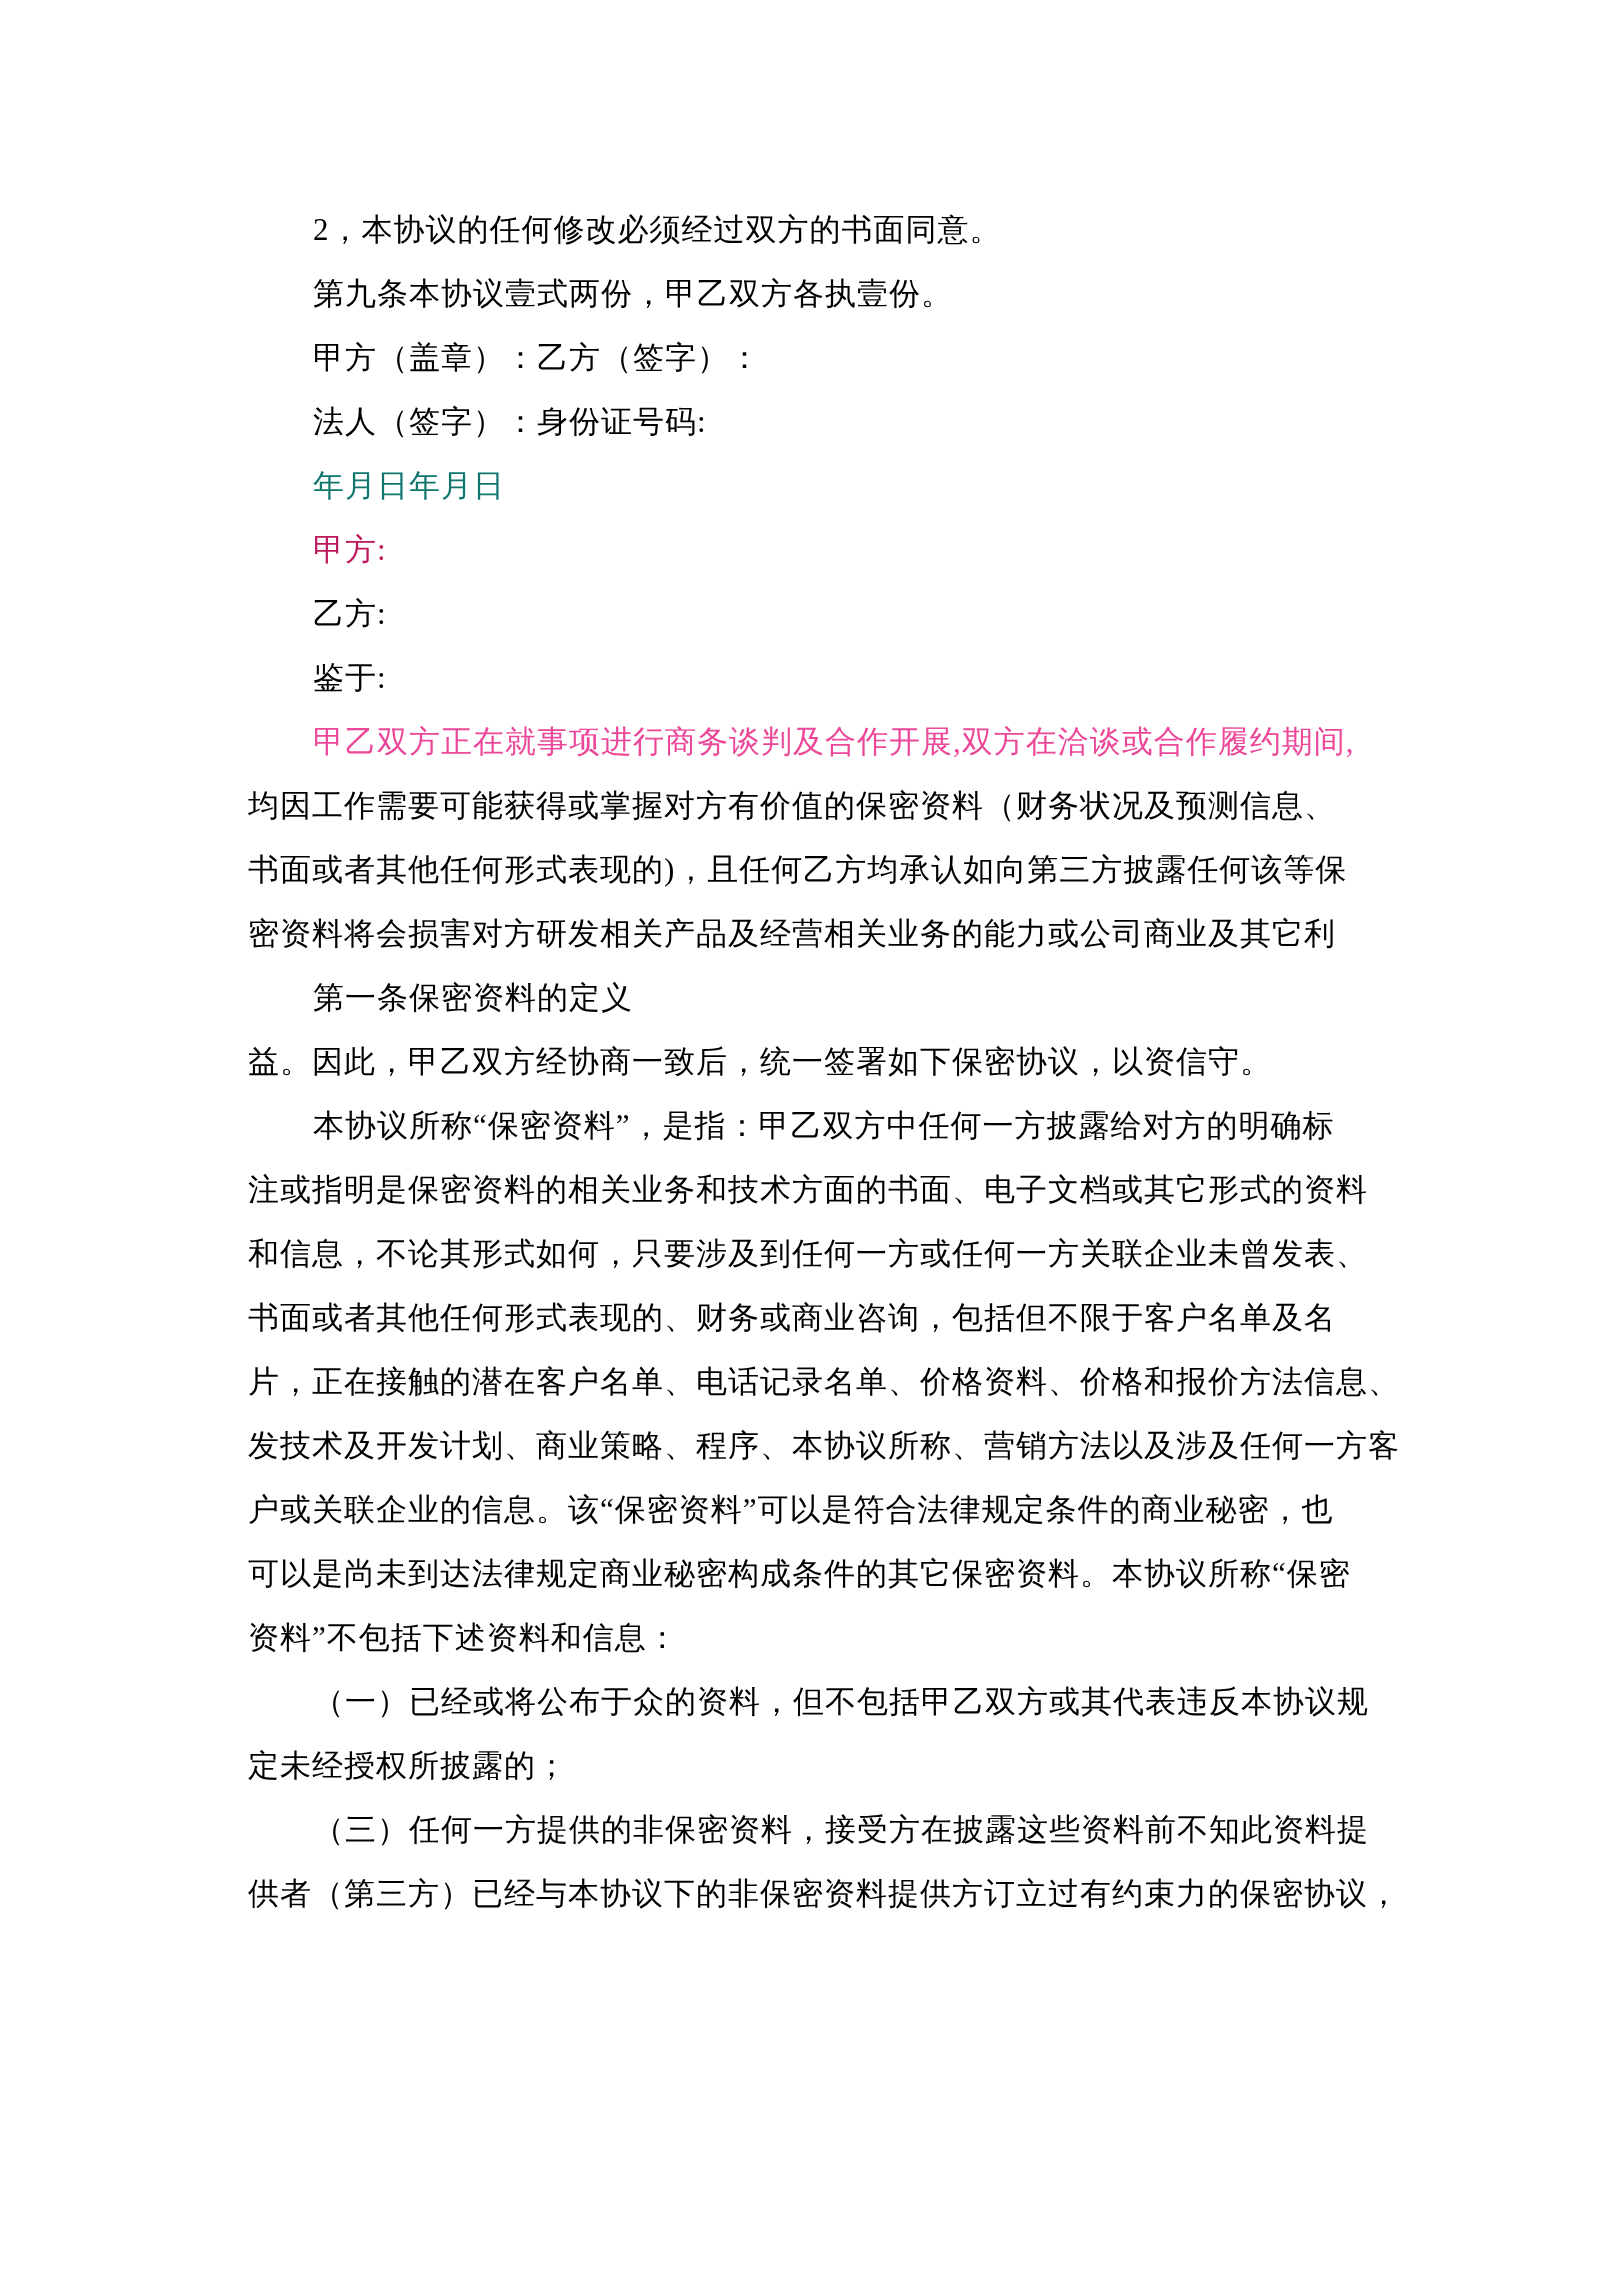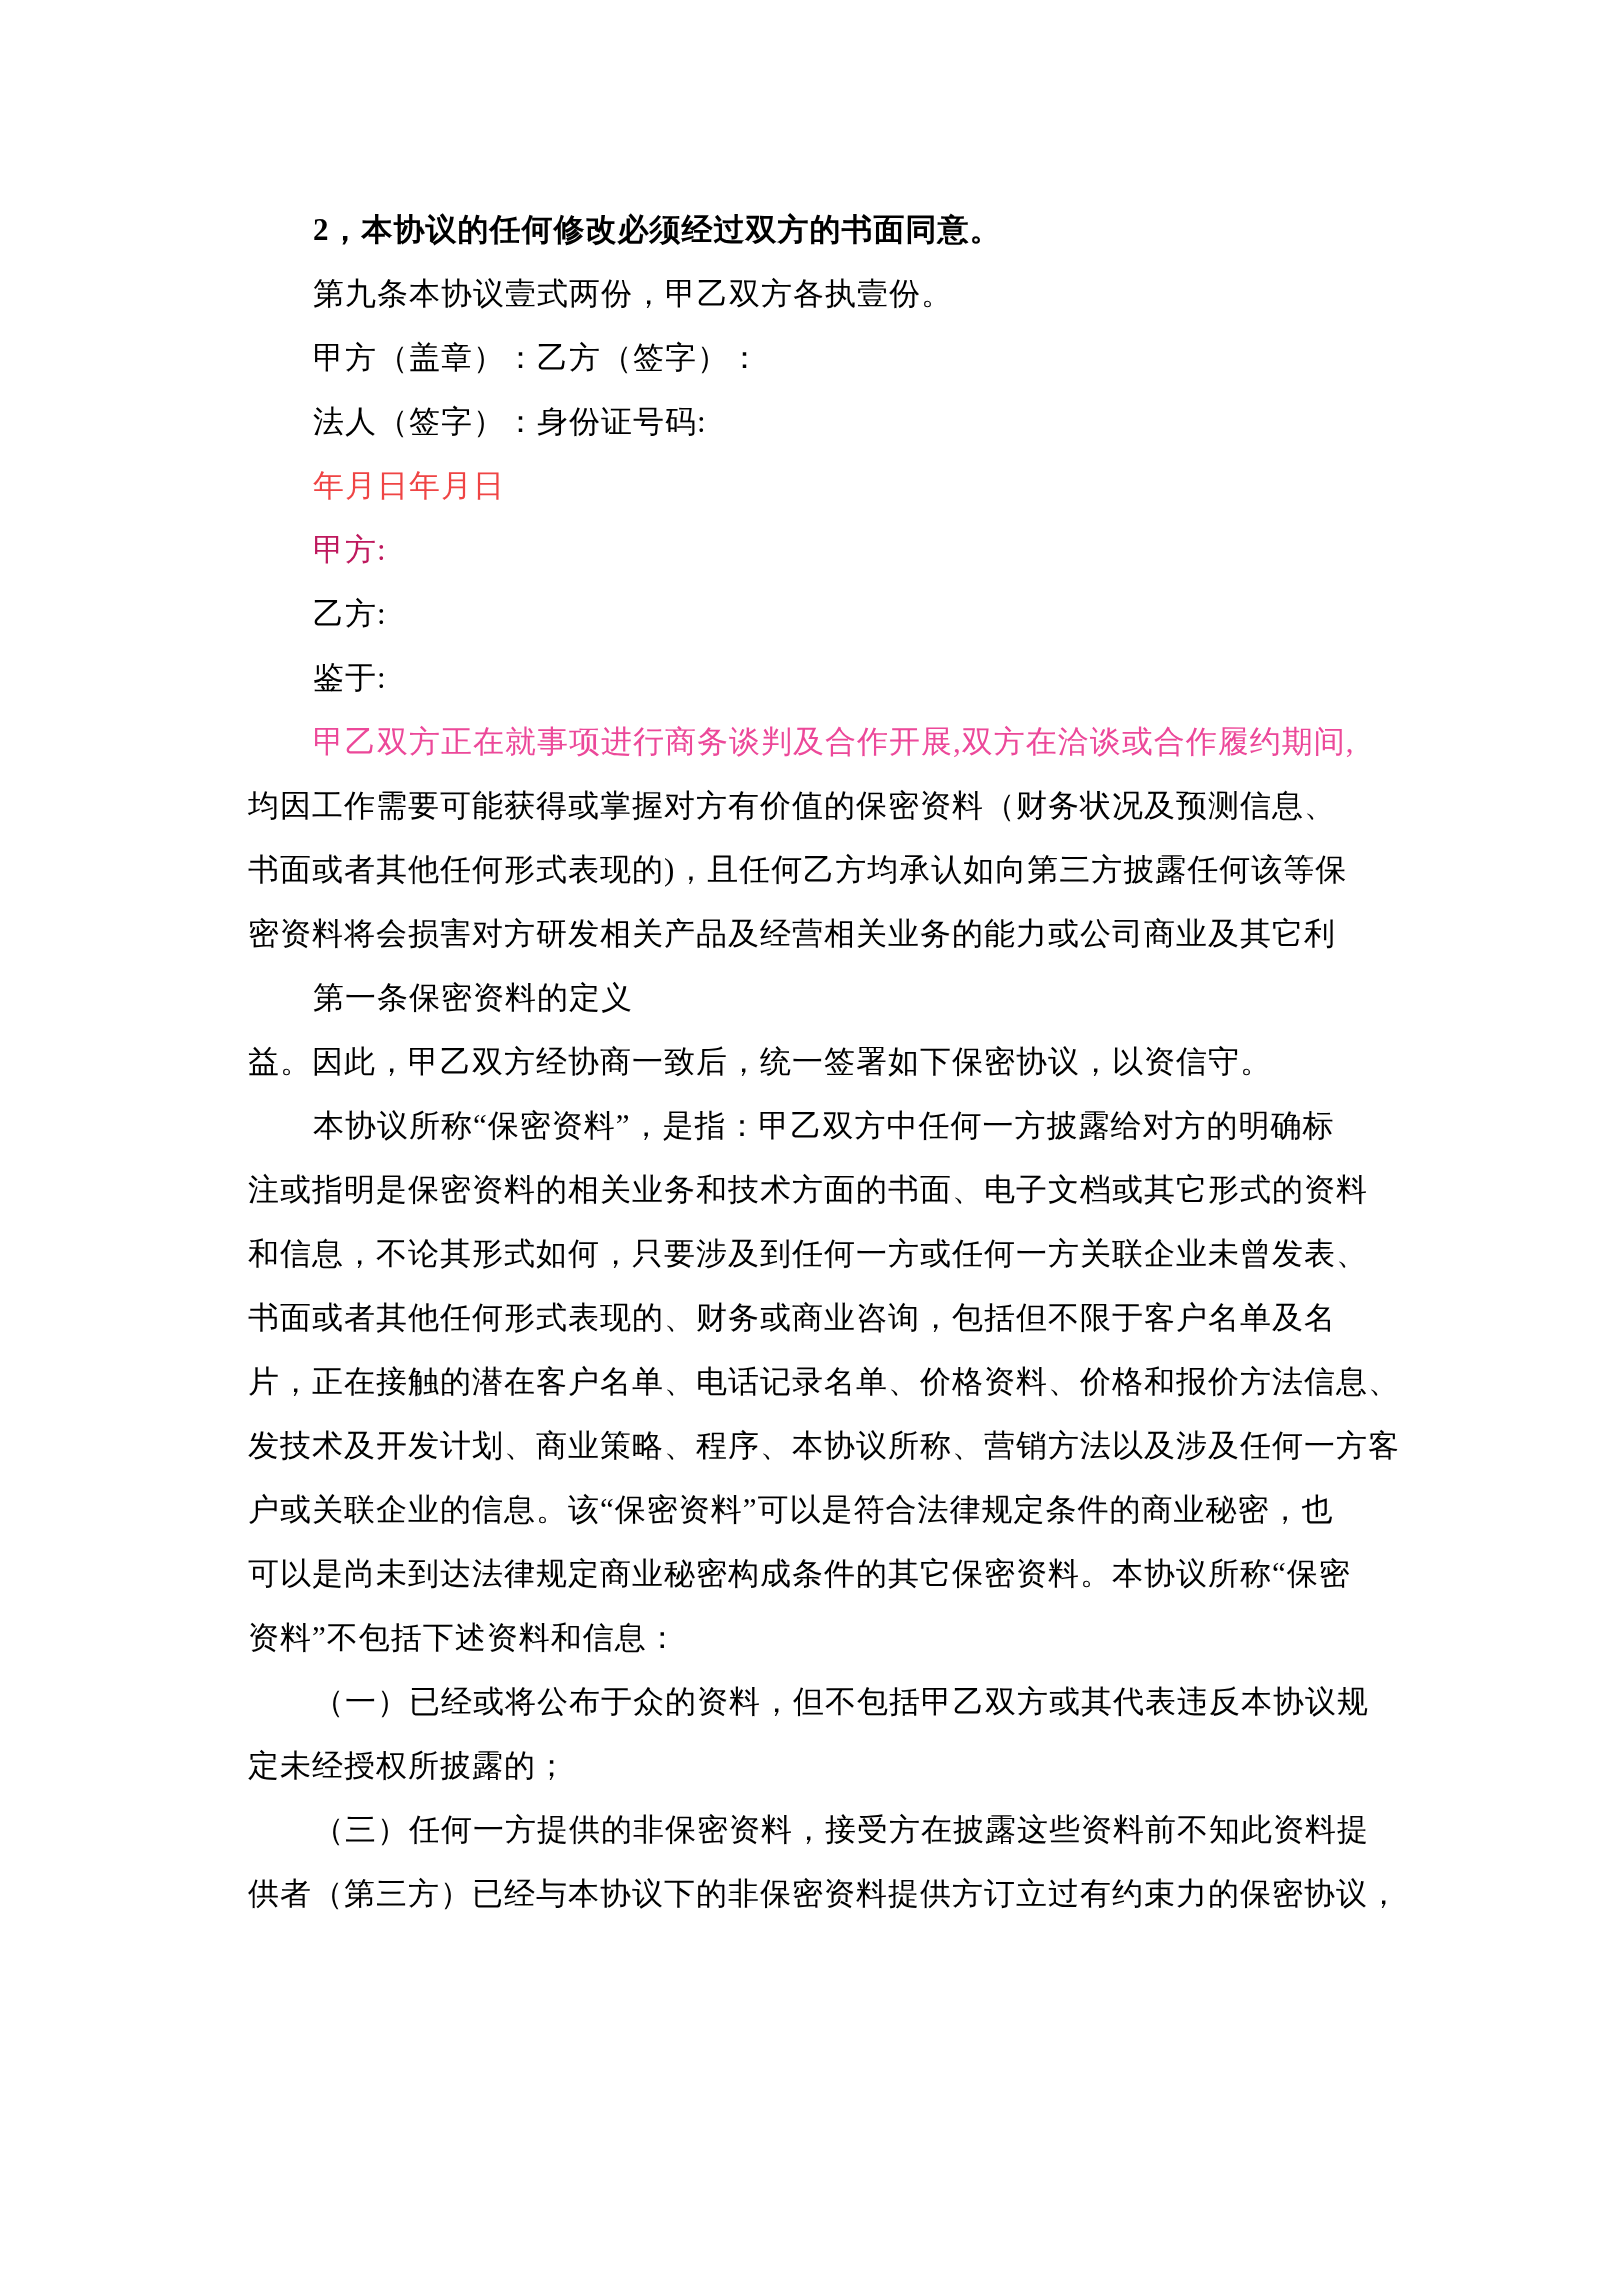--- a/index.html
+++ b/index.html
@@ -39,7 +39,7 @@
 
 <div class="page" style="background: rgb(255, 255, 255);">
   <div class="doc-body">
-      <div class="line indent" style="color: rgb(0, 0, 0); font-weight: bold;">2，本协议的任何修改必须经过双方的书面同意。</div>
+      <div class="line indent" style="color: rgb(0, 0, 0);">2，本协议的任何修改必须经过双方的书面同意。</div>
       <div class="line indent" style="color: rgb(0, 0, 0);">第九条本协议壹式两份，甲乙双方各执壹份。</div>
       <div class="line indent" style="color: rgb(0, 0, 0);">甲方（盖章）：乙方（签字）：</div>
       <div class="line indent" style="color: rgb(0, 0, 0);">法人（签字）：身份证号码:</div>

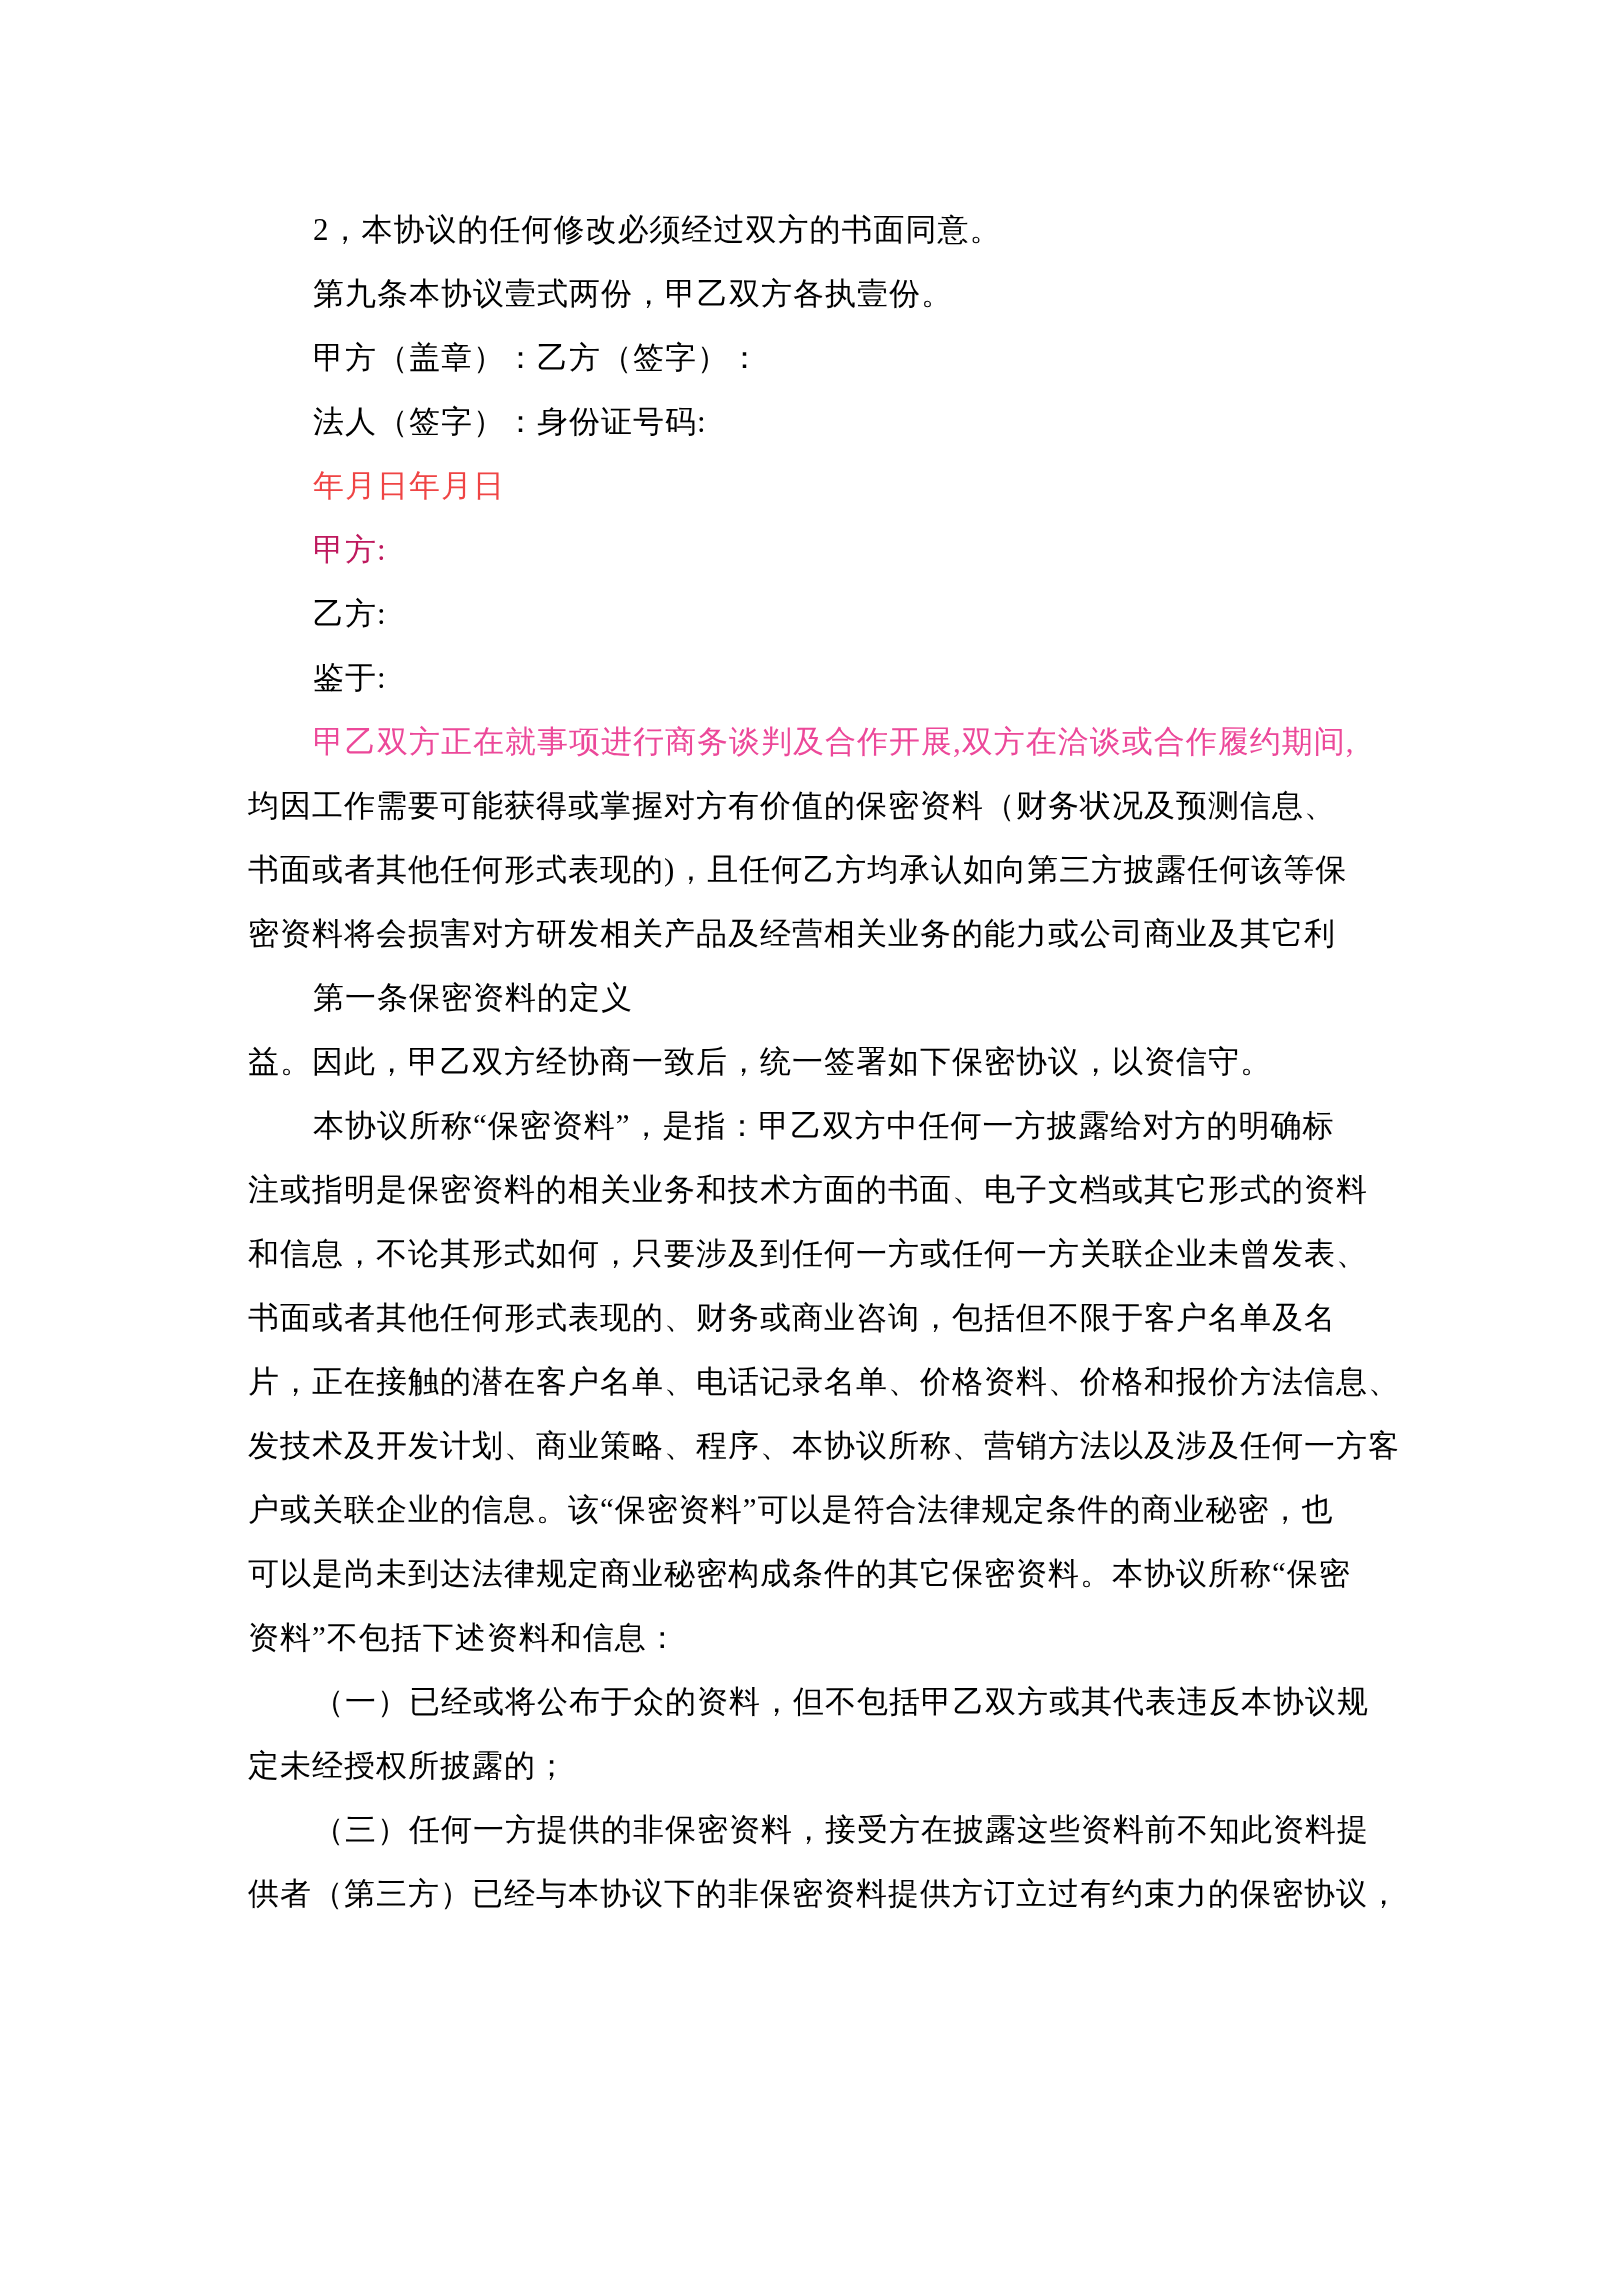--- a/index.html
+++ b/index.html
@@ -43,7 +43,7 @@
       <div class="line indent" style="color: rgb(0, 0, 0);">第九条本协议壹式两份，甲乙双方各执壹份。</div>
       <div class="line indent" style="color: rgb(0, 0, 0);">甲方（盖章）：乙方（签字）：</div>
       <div class="line indent" style="color: rgb(0, 0, 0);">法人（签字）：身份证号码:</div>
-      <div class="line indent" style="color: #ef4444; font-family: Liberation Serif, serif;">年月日年月日</div>
+      <div class="line indent" style="color: #0f766e; font-family: Liberation Serif, serif;">年月日年月日</div>
       <div class="line indent" style="color: #be185d;">甲方:</div>
       <div class="line indent" style="color: rgb(0, 0, 0);">乙方:</div>
       <div class="line indent" style="color: rgb(0, 0, 0);">鉴于:</div>

